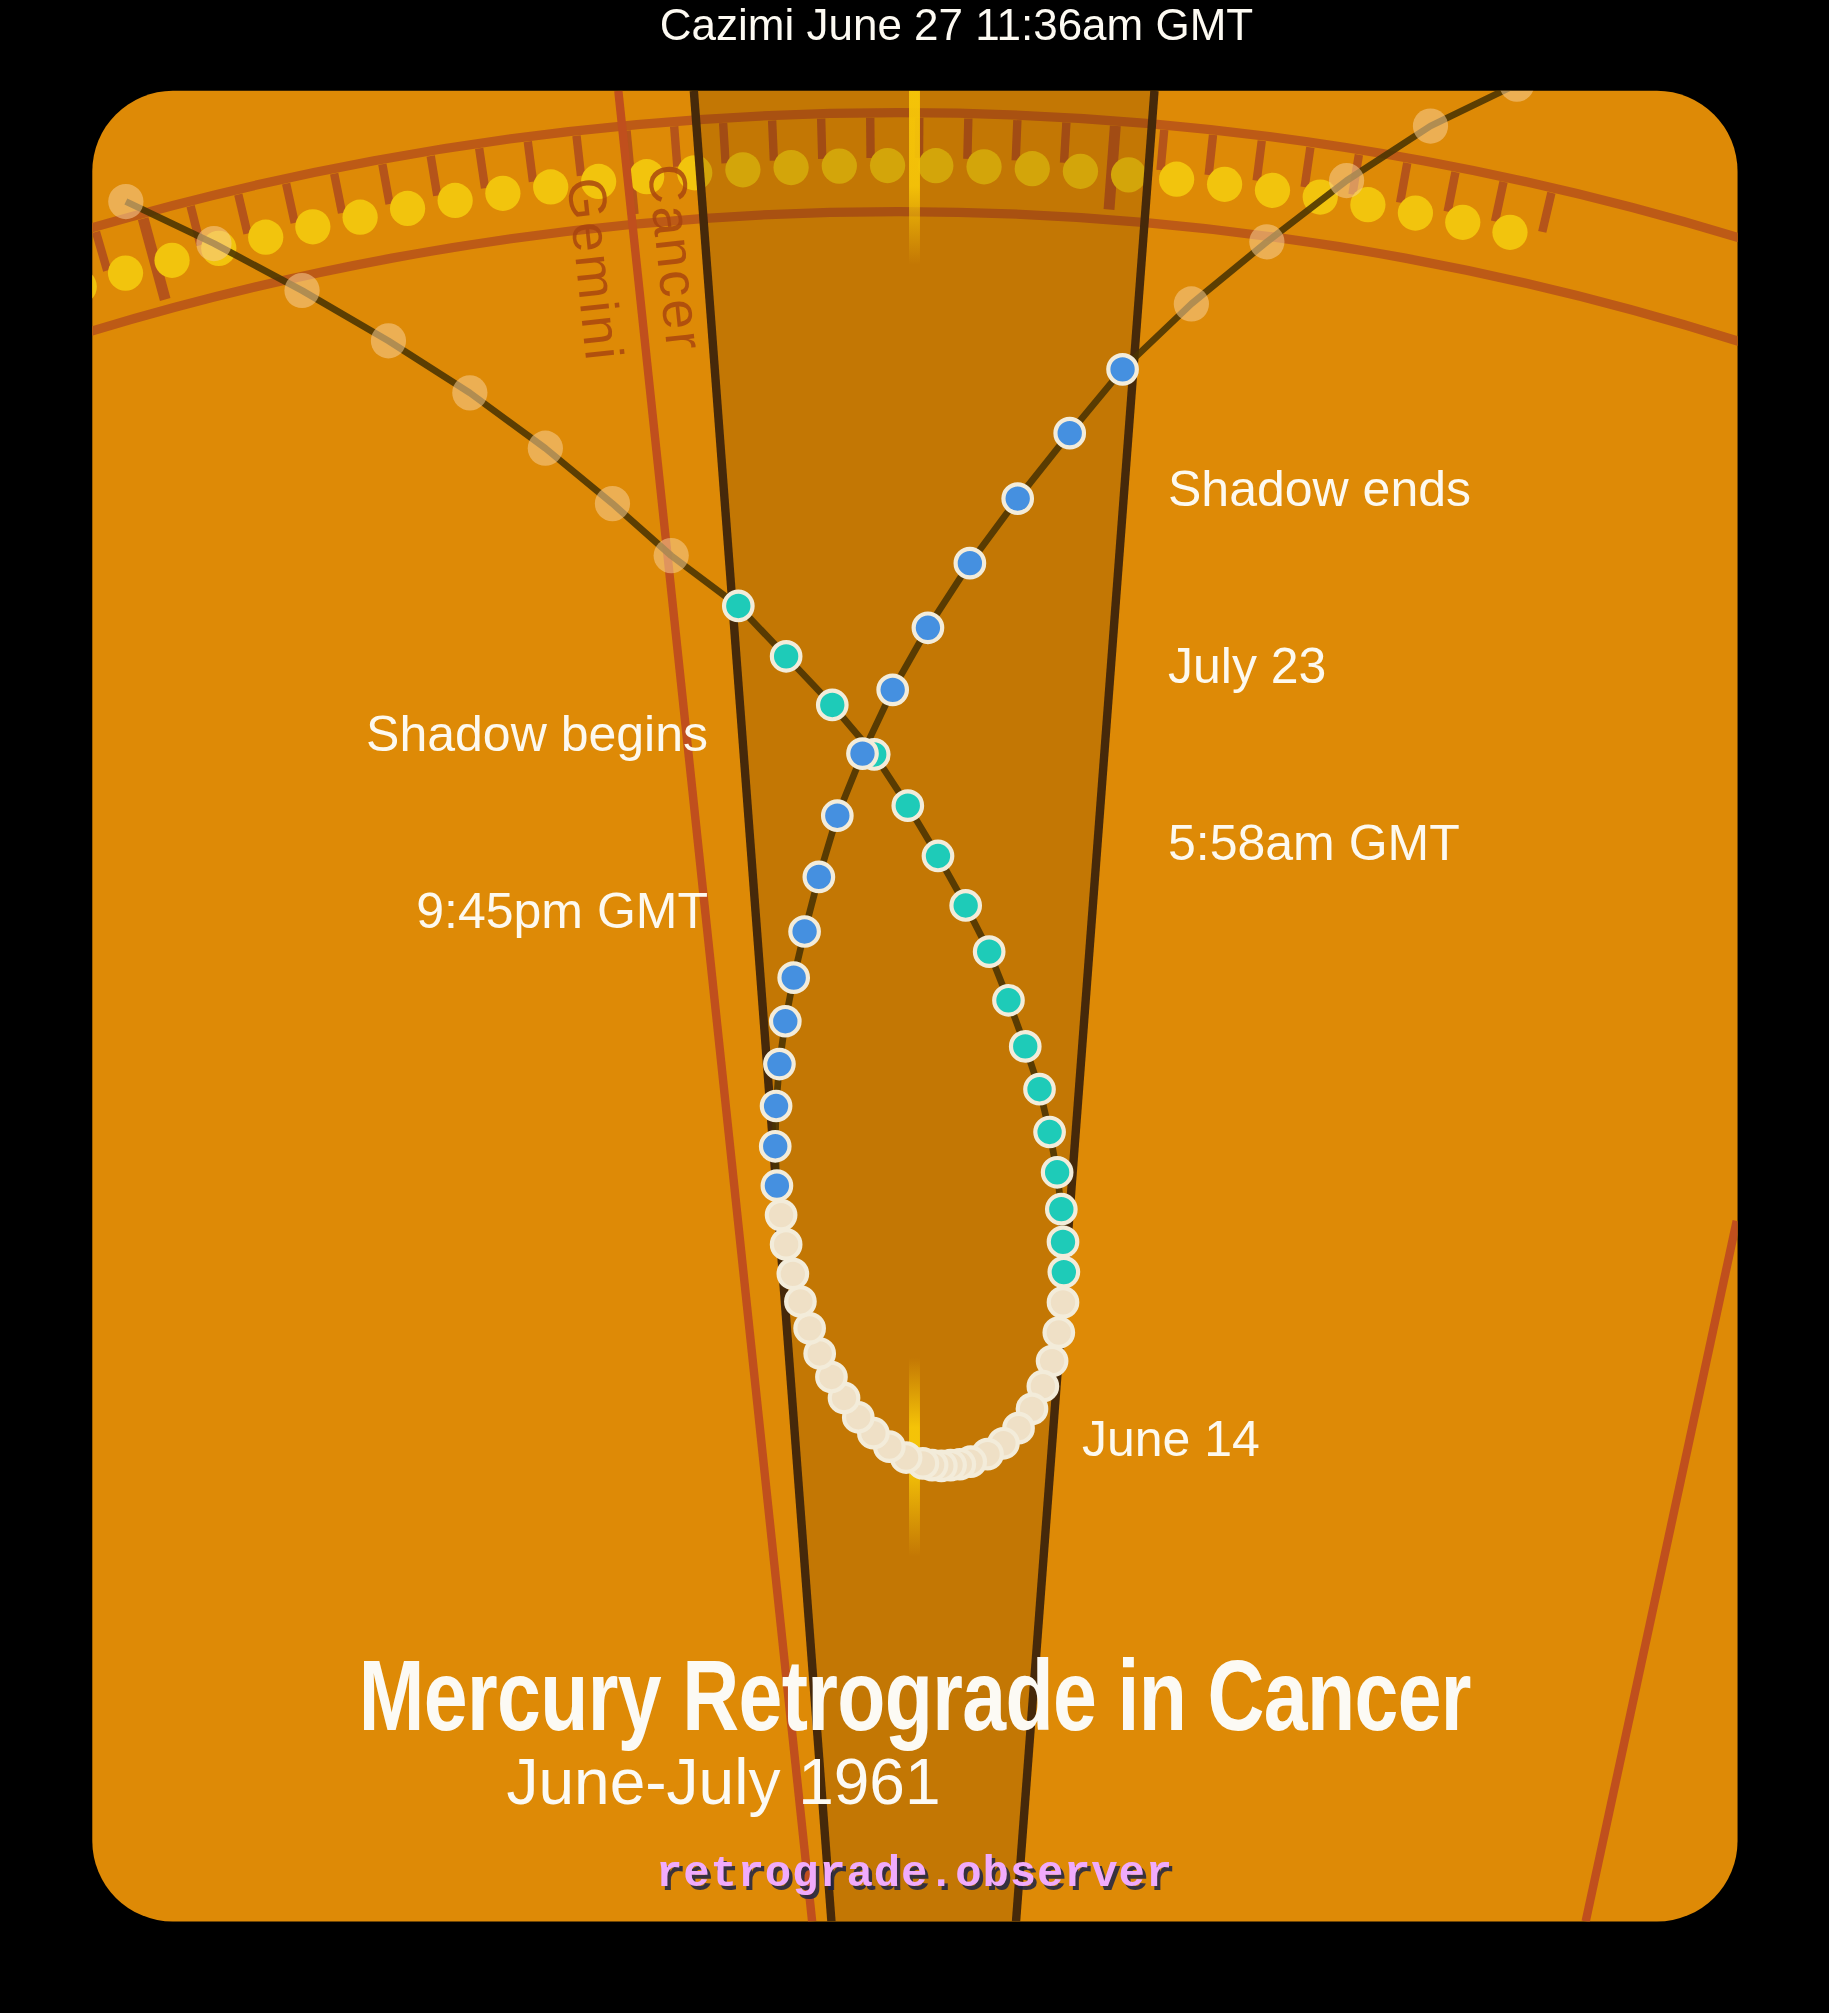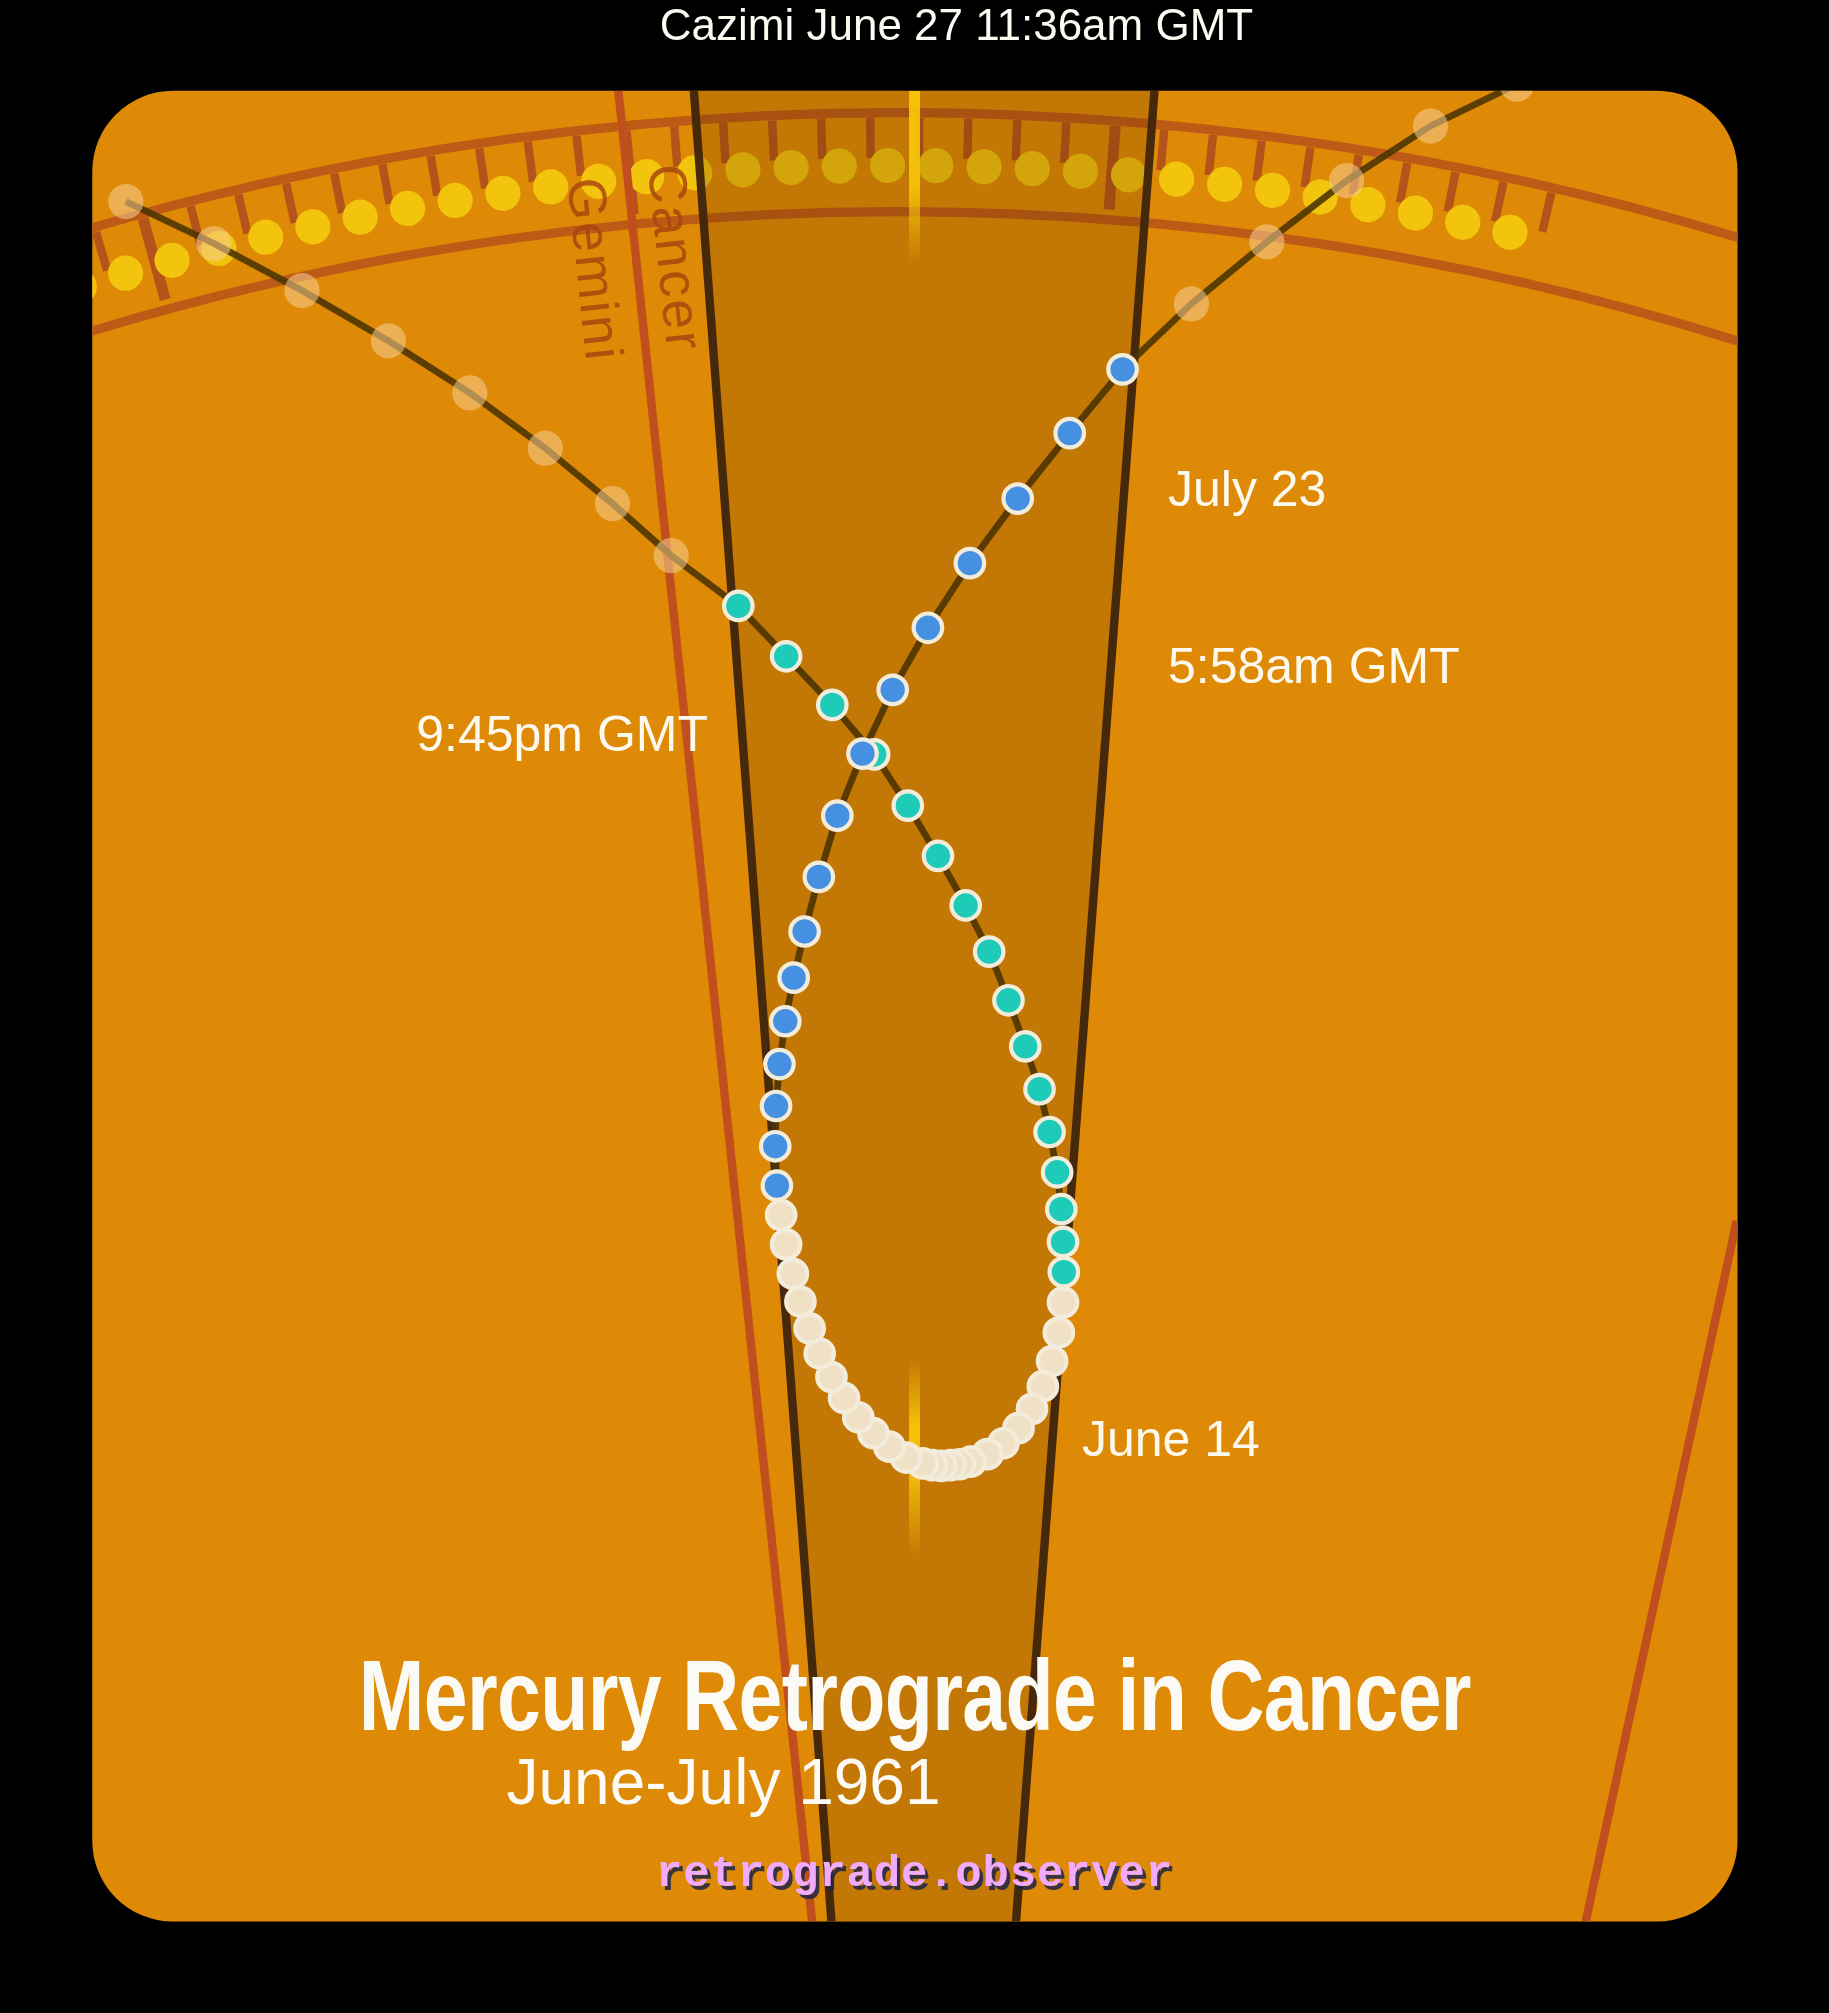--- a/index.html
+++ b/index.html
@@ -223,6 +223,7 @@
     </svg>
 
   <div class="lbl l" id="shadow-ends-label">
+    <div>Shadow ends</div>
     <div>July 23</div>
     <div>5:58am GMT</div>
   </div>

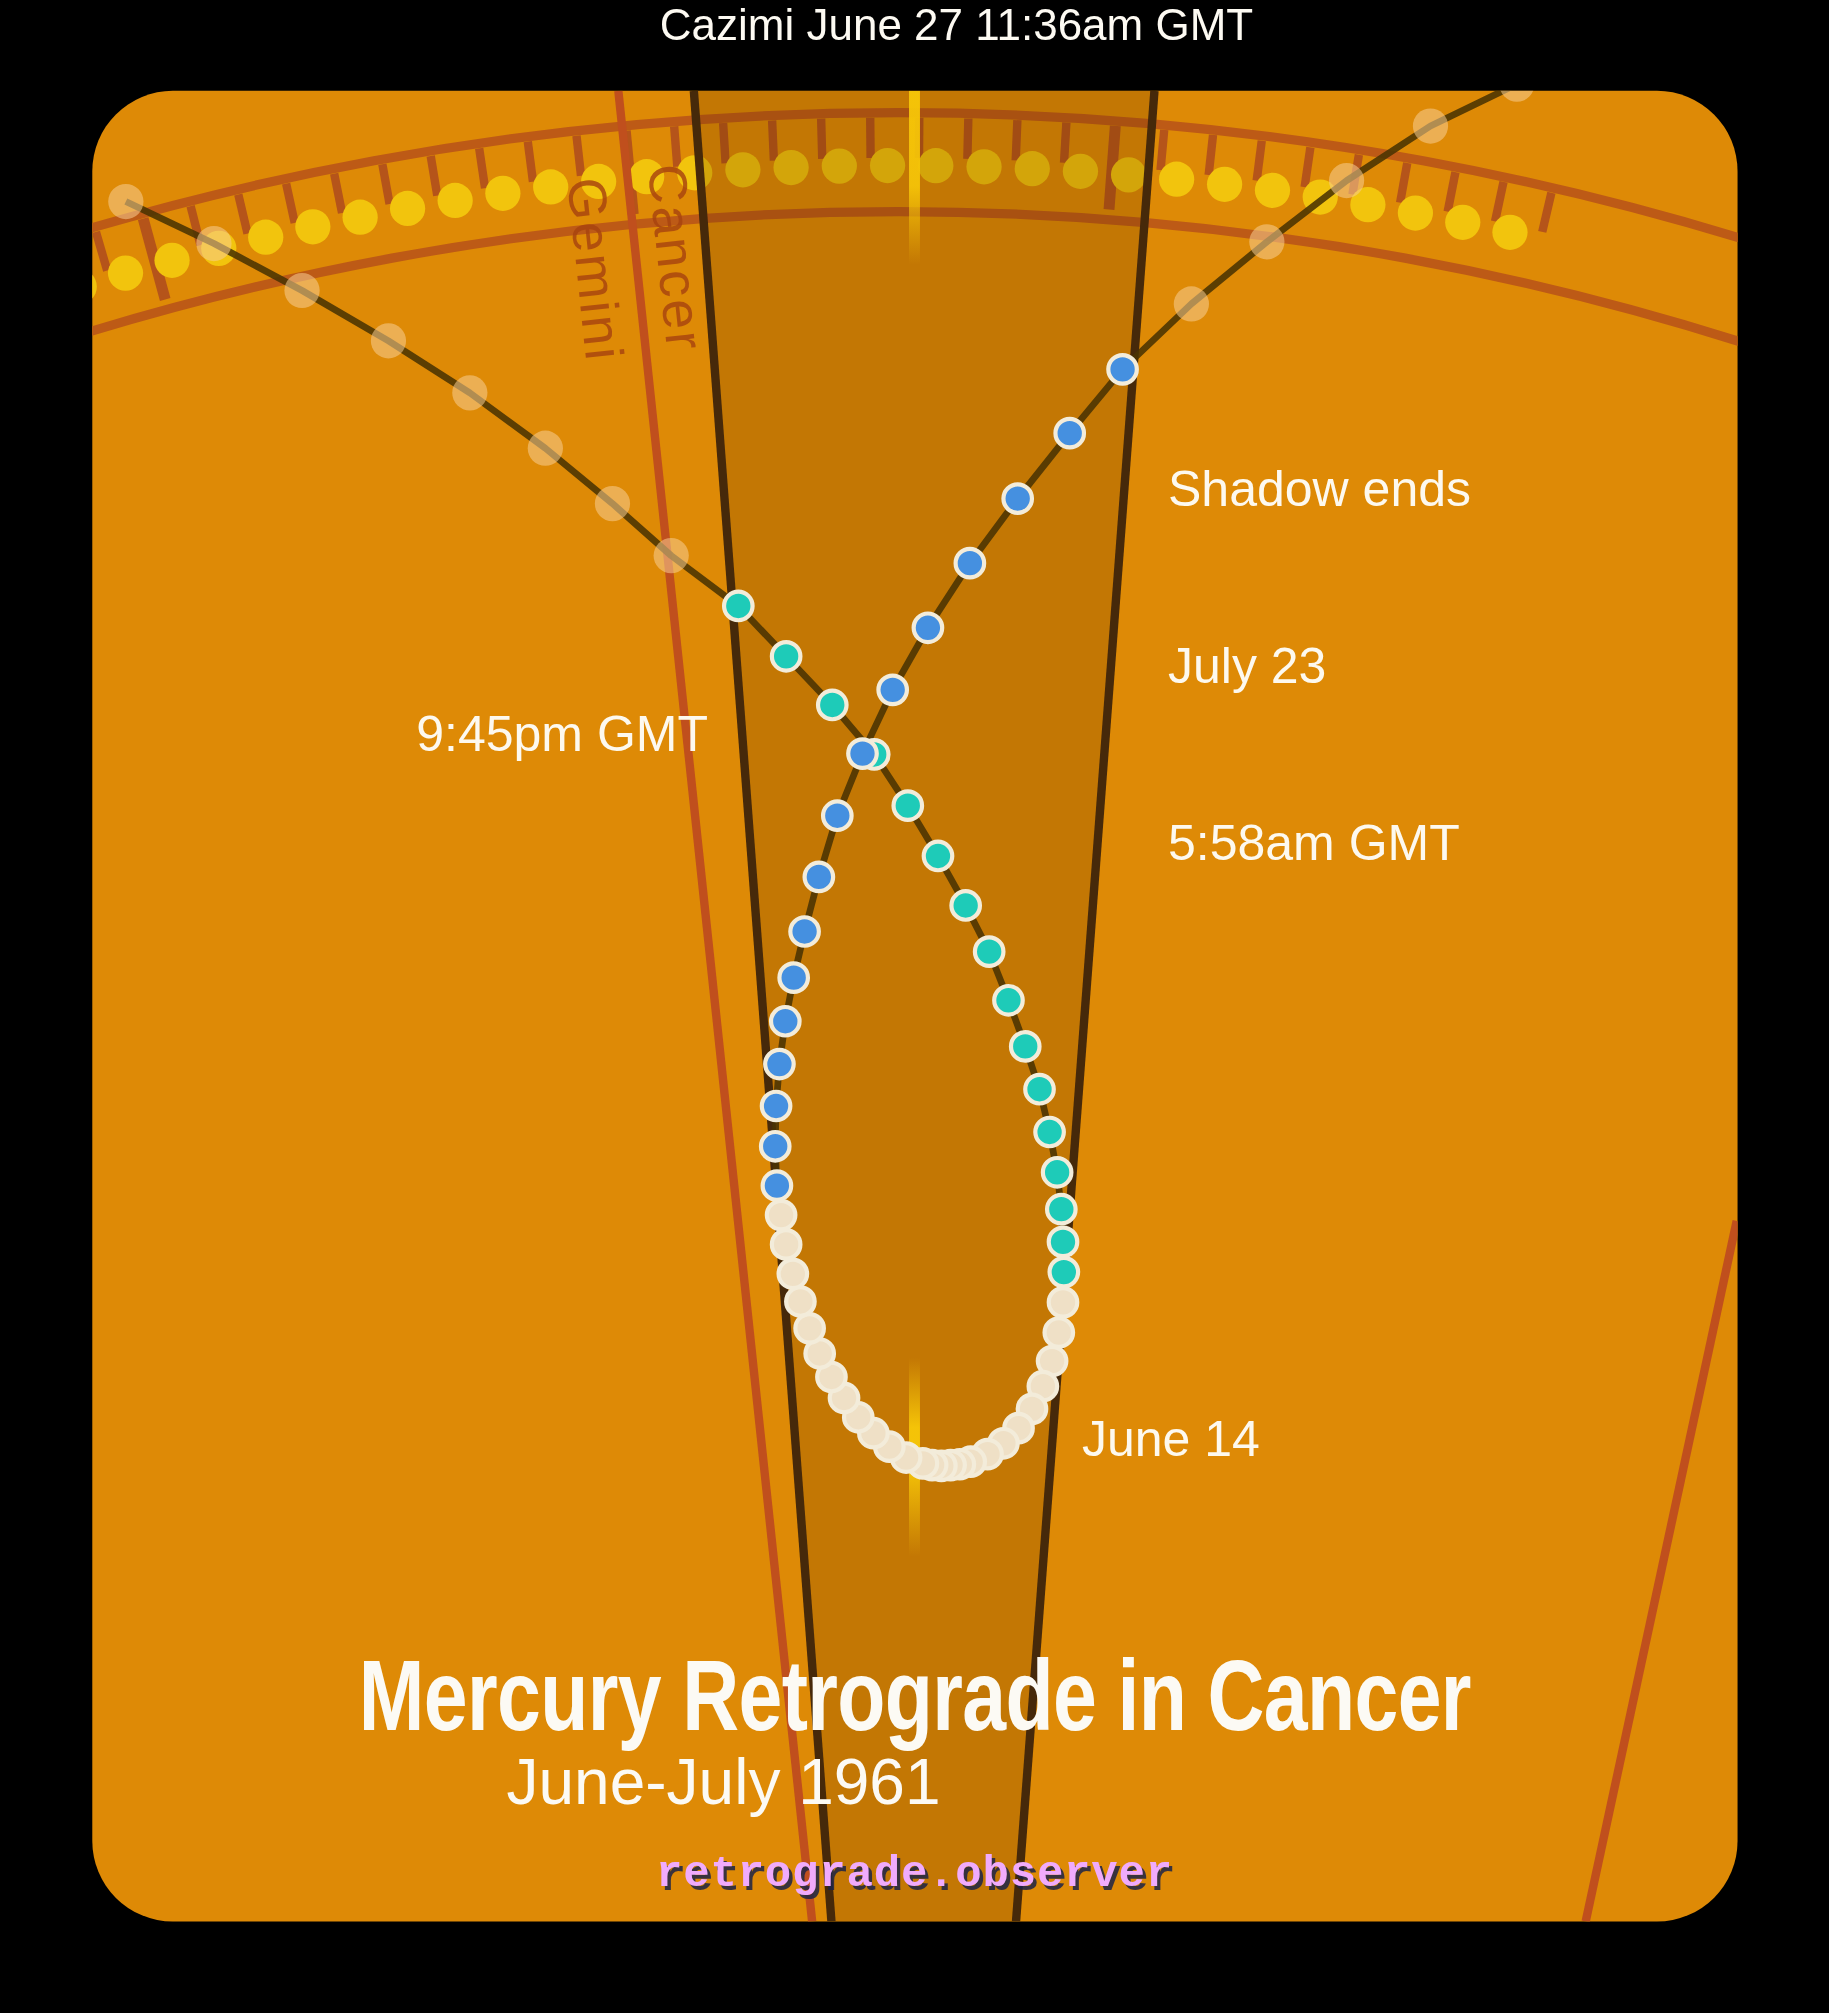--- a/index.html
+++ b/index.html
@@ -229,6 +229,7 @@
   </div>
 
   <div class="lbl r" id="shadow-begins-label">
+    <div>Shadow begins</div>
     <div>9:45pm GMT</div>
   </div>
 

